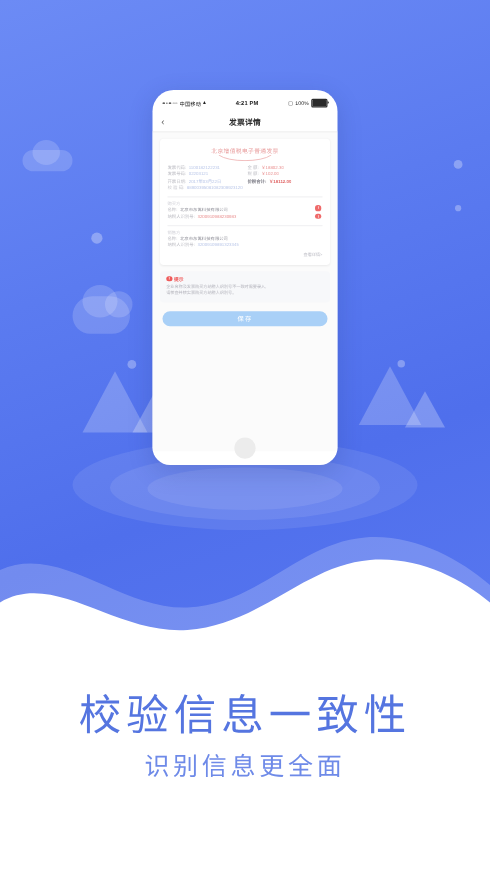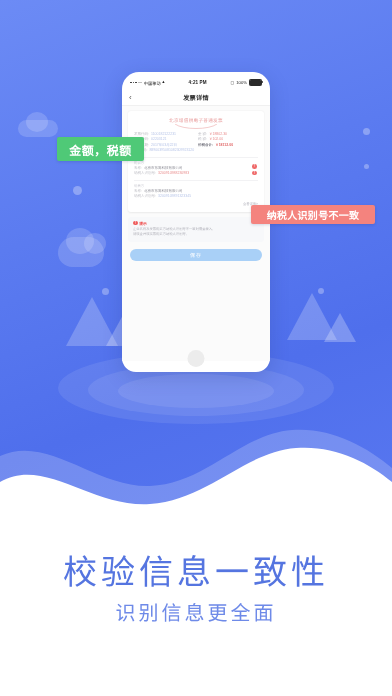--- a/index.html
+++ b/index.html
@@ -332,7 +332,6 @@
     <div class="home"></div>
   </div>
 
-  <div class="tag tag-green">金额，税额</div>
   <div class="tag tag-red2">纳税人识别号不一致</div>
 
   <div class="cap cap-main">校验信息一致性</div>

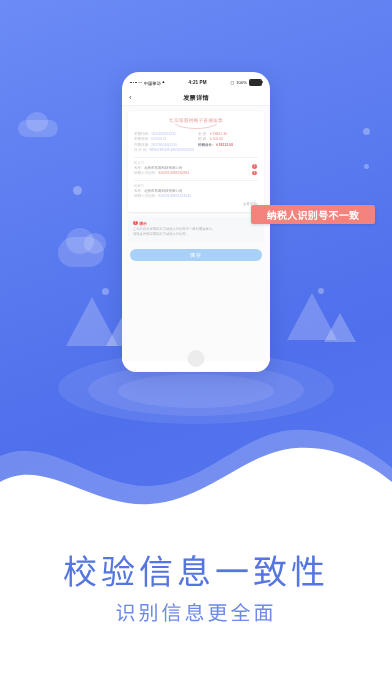--- a/index.html
+++ b/index.html
@@ -332,7 +332,6 @@
     <div class="home"></div>
   </div>
 
-  <div class="tag tag-red2">纳税人识别号不一致</div>
 
   <div class="cap cap-main">校验信息一致性</div>
   <div class="cap cap-sub">识别信息更全面</div>

